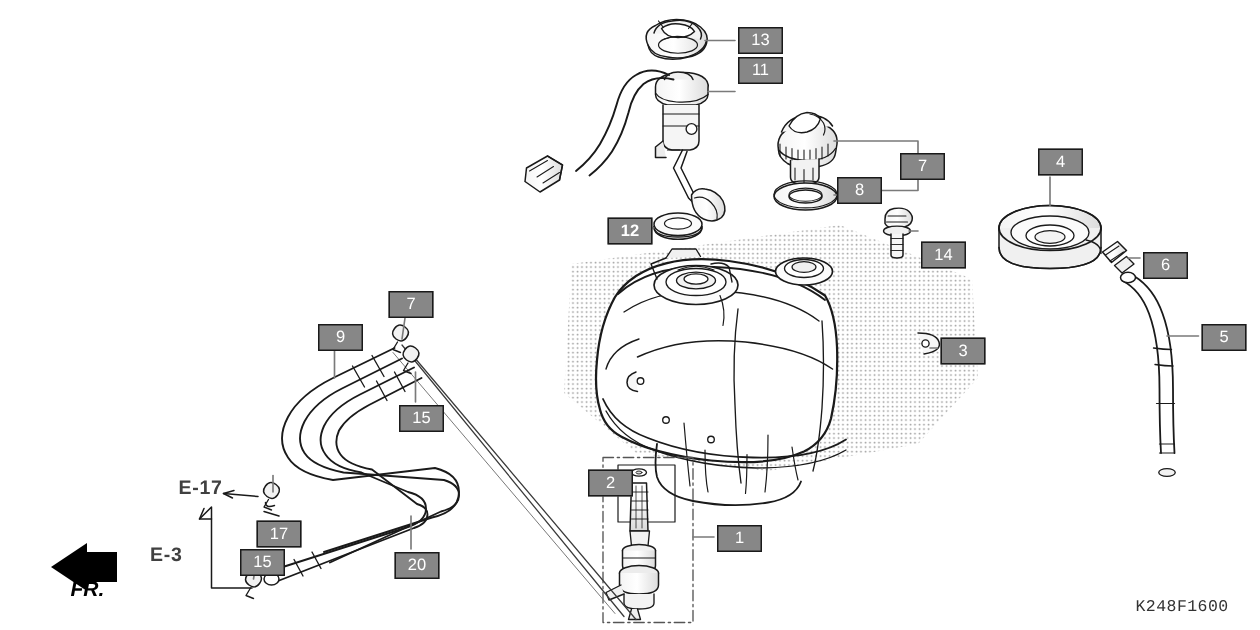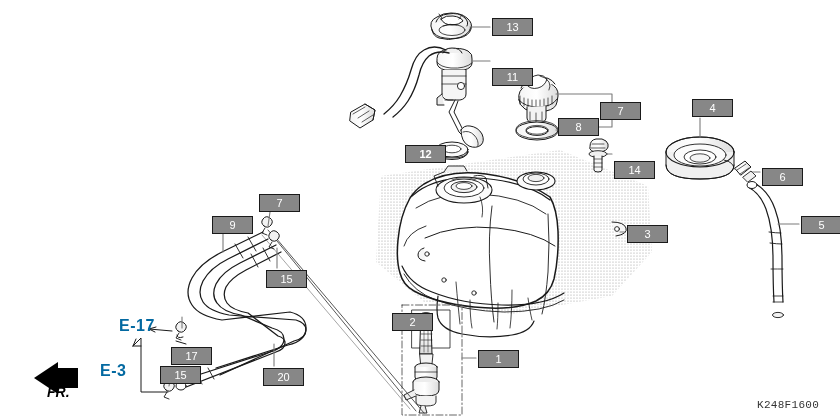--- a/index.html
+++ b/index.html
@@ -23,7 +23,7 @@
   
   .callout{
     position:absolute;
-    width:41px;height:18px;
+    width:30px;height:18px;
     background:#878787;
     border:1.5px solid #1a1a1a;
     color:#ffffff;

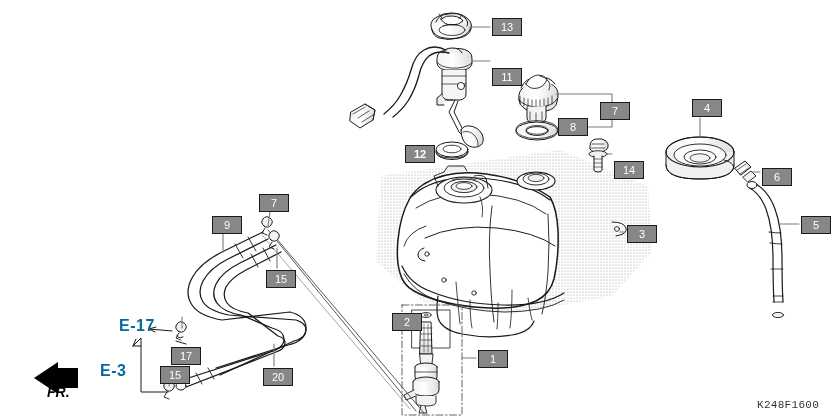--- a/index.html
+++ b/index.html
@@ -394,7 +394,7 @@
   </svg>
 
   <div class="callout" style="left:492px;top:18px;">13</div>
-  <div class="callout" style="left:492px;top:68px;">11</div>
+  <div class="callout" style="left:492px;top:38px;">11</div>
   <div class="callout" style="left:600px;top:102px;">7</div>
   <div class="callout" style="left:558px;top:118px;">8</div>
   <div class="callout" style="left:692px;top:99px;">4</div>

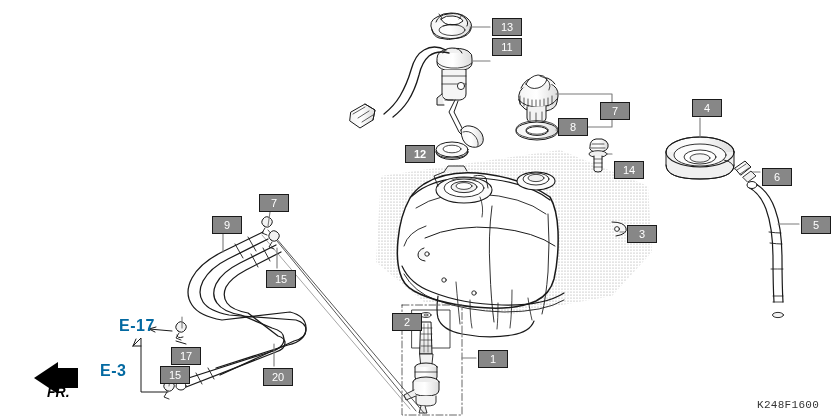--- a/index.html
+++ b/index.html
@@ -38,9 +38,9 @@
   
   .reflabel{
     position:absolute;
-    font-size:16px;
+    font-size:13px;
     font-weight:bold;
-    color:#0369a1;
+    color:#404040;
     font-family:"Liberation Sans", sans-serif;
     white-space:nowrap;
     letter-spacing:0.5px;

